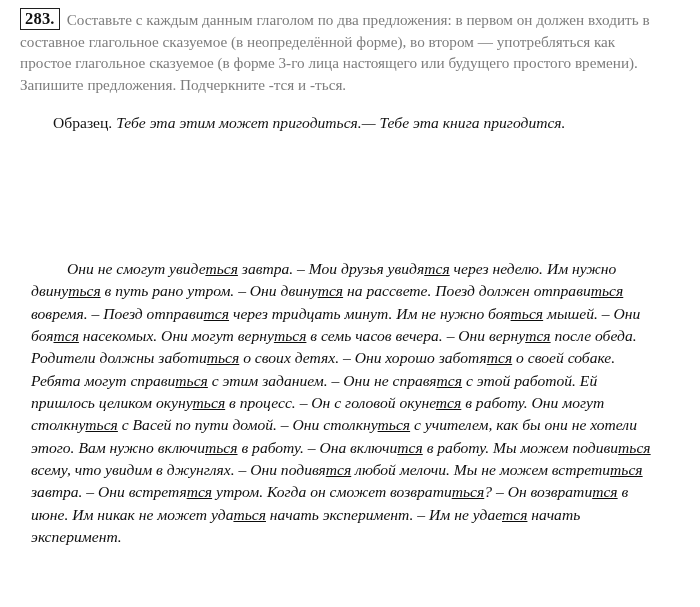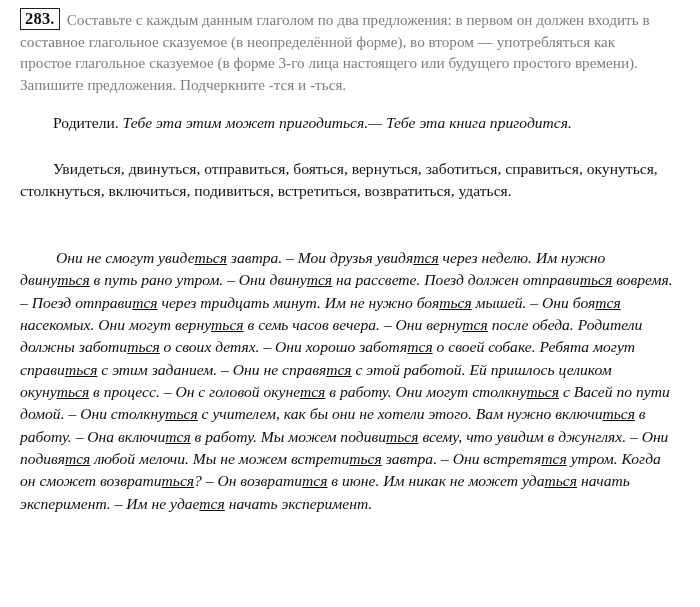--- a/index.html
+++ b/index.html
@@ -108,7 +108,7 @@
   </div>
 
   <div class="sample-block">
-    <p class="body-para"><span class="sample-label">Родители.</span> <span class="sample-text">Тебе эта этим может пригодиться.— Тебе эта книга пригодится.</span></p>
+    <p class="body-para"><span class="sample-label">Образец.</span> <span class="sample-text">Тебе эта этим может пригодиться.— Тебе эта книга пригодится.</span></p>
   </div>
 
   <div class="verbs-block">

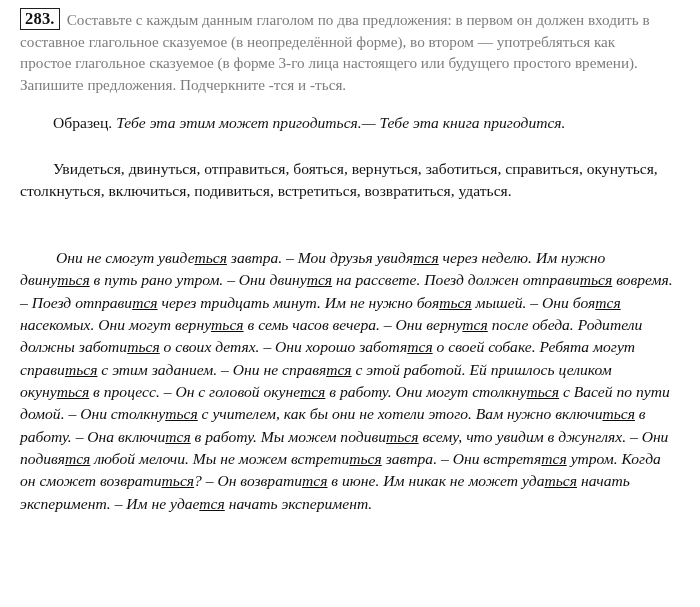--- a/index.html
+++ b/index.html
@@ -111,9 +111,6 @@
     <p class="body-para"><span class="sample-label">Образец.</span> <span class="sample-text">Тебе эта этим может пригодиться.— Тебе эта книга пригодится.</span></p>
   </div>
 
-  <div class="verbs-block">
-    <p class="body-para">Увидеться, двинуться, отправиться, бояться, вернуться, заботиться, справиться, окунуться, столкнуться, включиться, подивиться, встретиться, возвратиться, удаться.</p>
-  </div>
 
   <div class="answer-block">
     <p class="answer-para"><span>Они не смогут увиде</span><u>ться</u><span> завтра. – Мои друзья увидя</span><u>тся</u><span> через неделю. Им нужно двину</span><u>ться</u><span> в путь рано утром. – Они двину</span><u>тся</u><span> на рассвете. Поезд должен отправи</span><u>ться</u><span> вовремя. – Поезд отправи</span><u>тся</u><span> через тридцать минут. Им не нужно боя</span><u>ться</u><span> мышей. – Они боя</span><u>тся</u><span> насекомых. Они могут верну</span><u>ться</u><span> в семь часов вечера. – Они верну</span><u>тся</u><span> после обеда. Родители должны заботи</span><u>ться</u><span> о своих детях. – Они хорошо заботя</span><u>тся</u><span> о своей собаке. Ребята могут справи</span><u>ться</u><span> с этим заданием. – Они не справя</span><u>тся</u><span> с этой работой. Ей пришлось целиком окуну</span><u>ться</u><span> в процесс. – Он с головой окуне</span><u>тся</u><span> в работу. Они могут столкну</span><u>ться</u><span> с Васей по пути домой. – Они столкну</span><u>ться</u><span> с учителем, как бы они не хотели этого. Вам нужно включи</span><u>ться</u><span> в работу. – Она включи</span><u>тся</u><span> в работу. Мы можем подиви</span><u>ться</u><span> всему, что увидим в джунглях. – Они подивя</span><u>тся</u><span> любой мелочи. Мы не можем встрети</span><u>ться</u><span> завтра. – Они встретя</span><u>тся</u><span> утром. Когда он сможет возврати</span><u>ться</u><span>? – Он возврати</span><u>тся</u><span> в июне. Им никак не может уда</span><u>ться</u><span> начать эксперимент. – Им не удае</span><u>тся</u><span> начать эксперимент.</span></p>

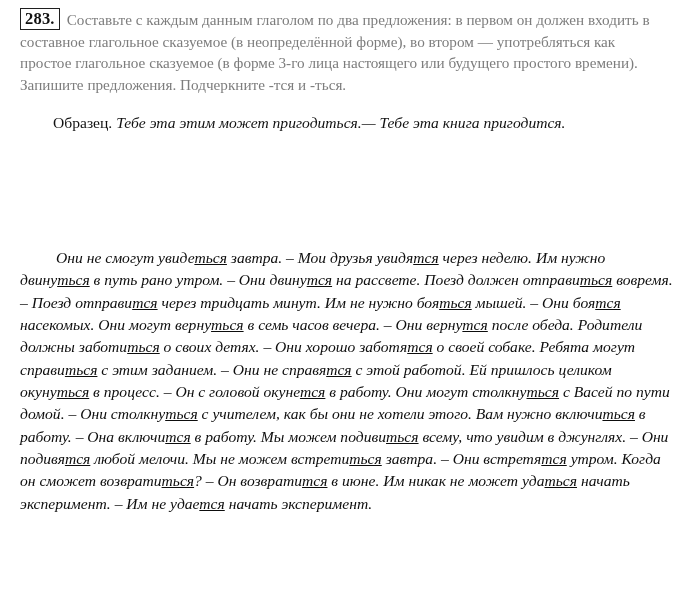--- a/index.html
+++ b/index.html
@@ -84,7 +84,7 @@
     width: 655px;
   }
   .answer-para {
-    margin: 0;
+    margin: 11px;
     font-style: italic;
     font-size: 15.6px;
     line-height: 22.35px;

